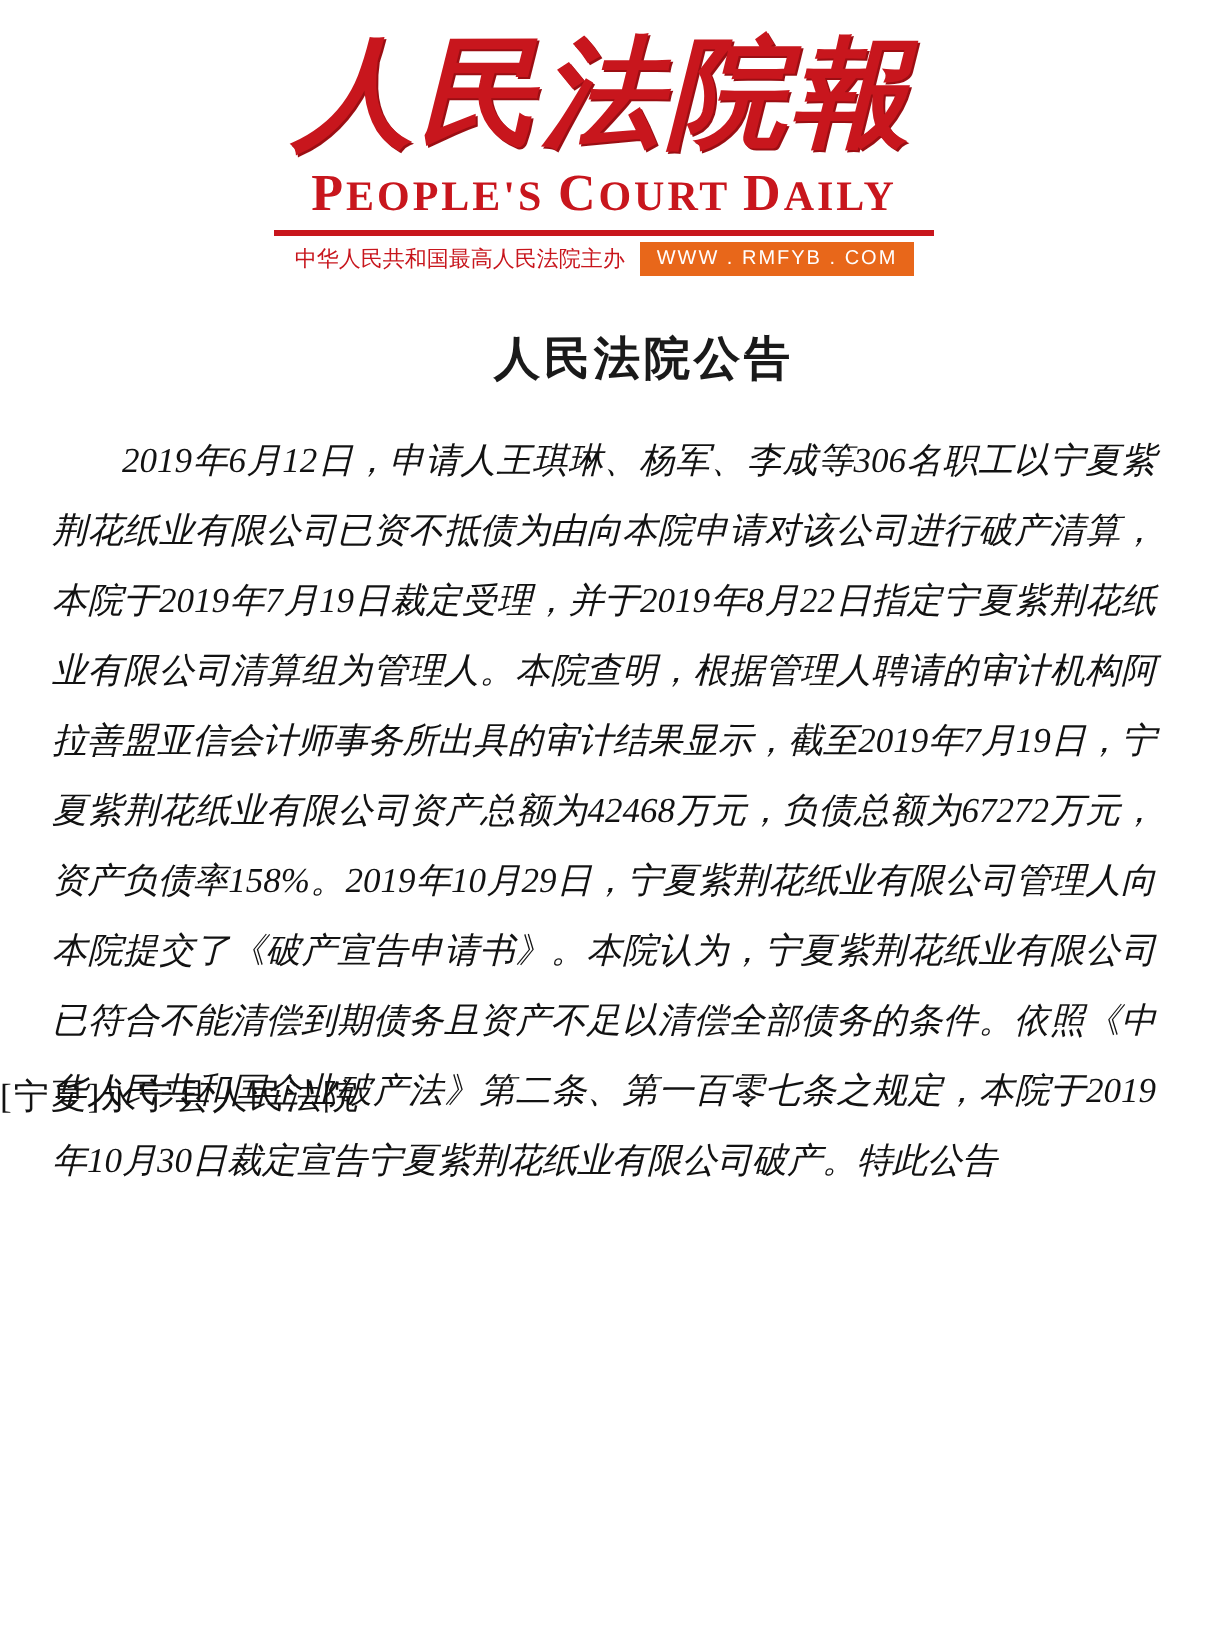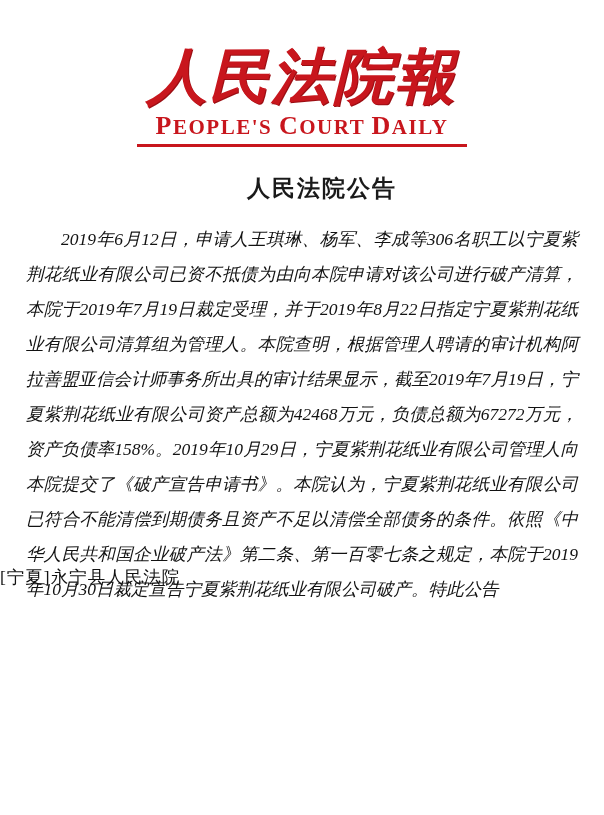--- a/index.html
+++ b/index.html
@@ -19,7 +19,6 @@
     width: 604px;
     height: 578px;
     box-sizing: border-box;
-    margin-top: 29px;
   }
 
   

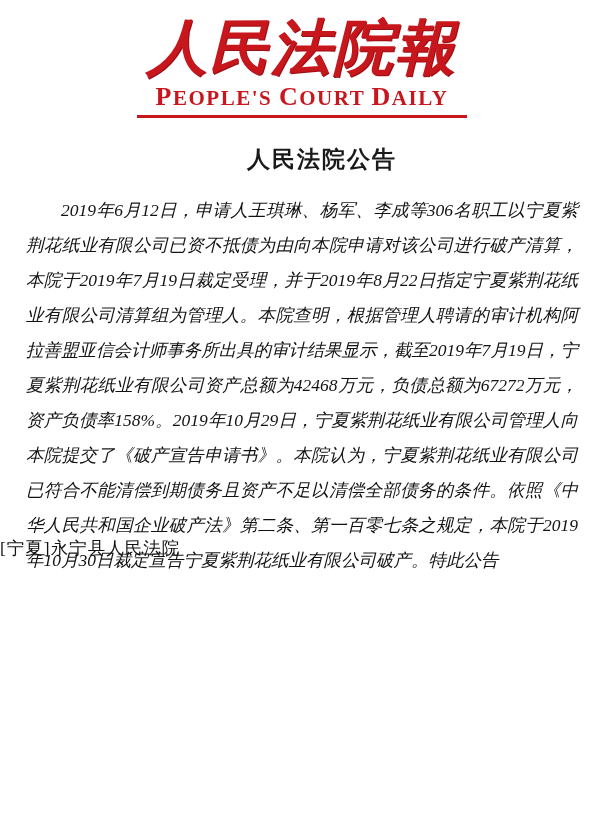--- a/index.html
+++ b/index.html
@@ -132,6 +132,10 @@
       <span class="cap">P</span><span>EOPLE</span><span>'S </span><span class="cap">C</span><span>OURT </span><span class="cap">D</span><span>AILY</span>
     </div>
     <div class="masthead-rule"></div>
+    <div class="masthead-sub">
+      <div class="masthead-sub-left">中华人民共和国最高人民法院主办</div>
+      <div class="masthead-sub-right">WWW . RMFYB . COM</div>
+    </div>
   </div>
 
   <div class="doc-title">人民法院公告</div>

